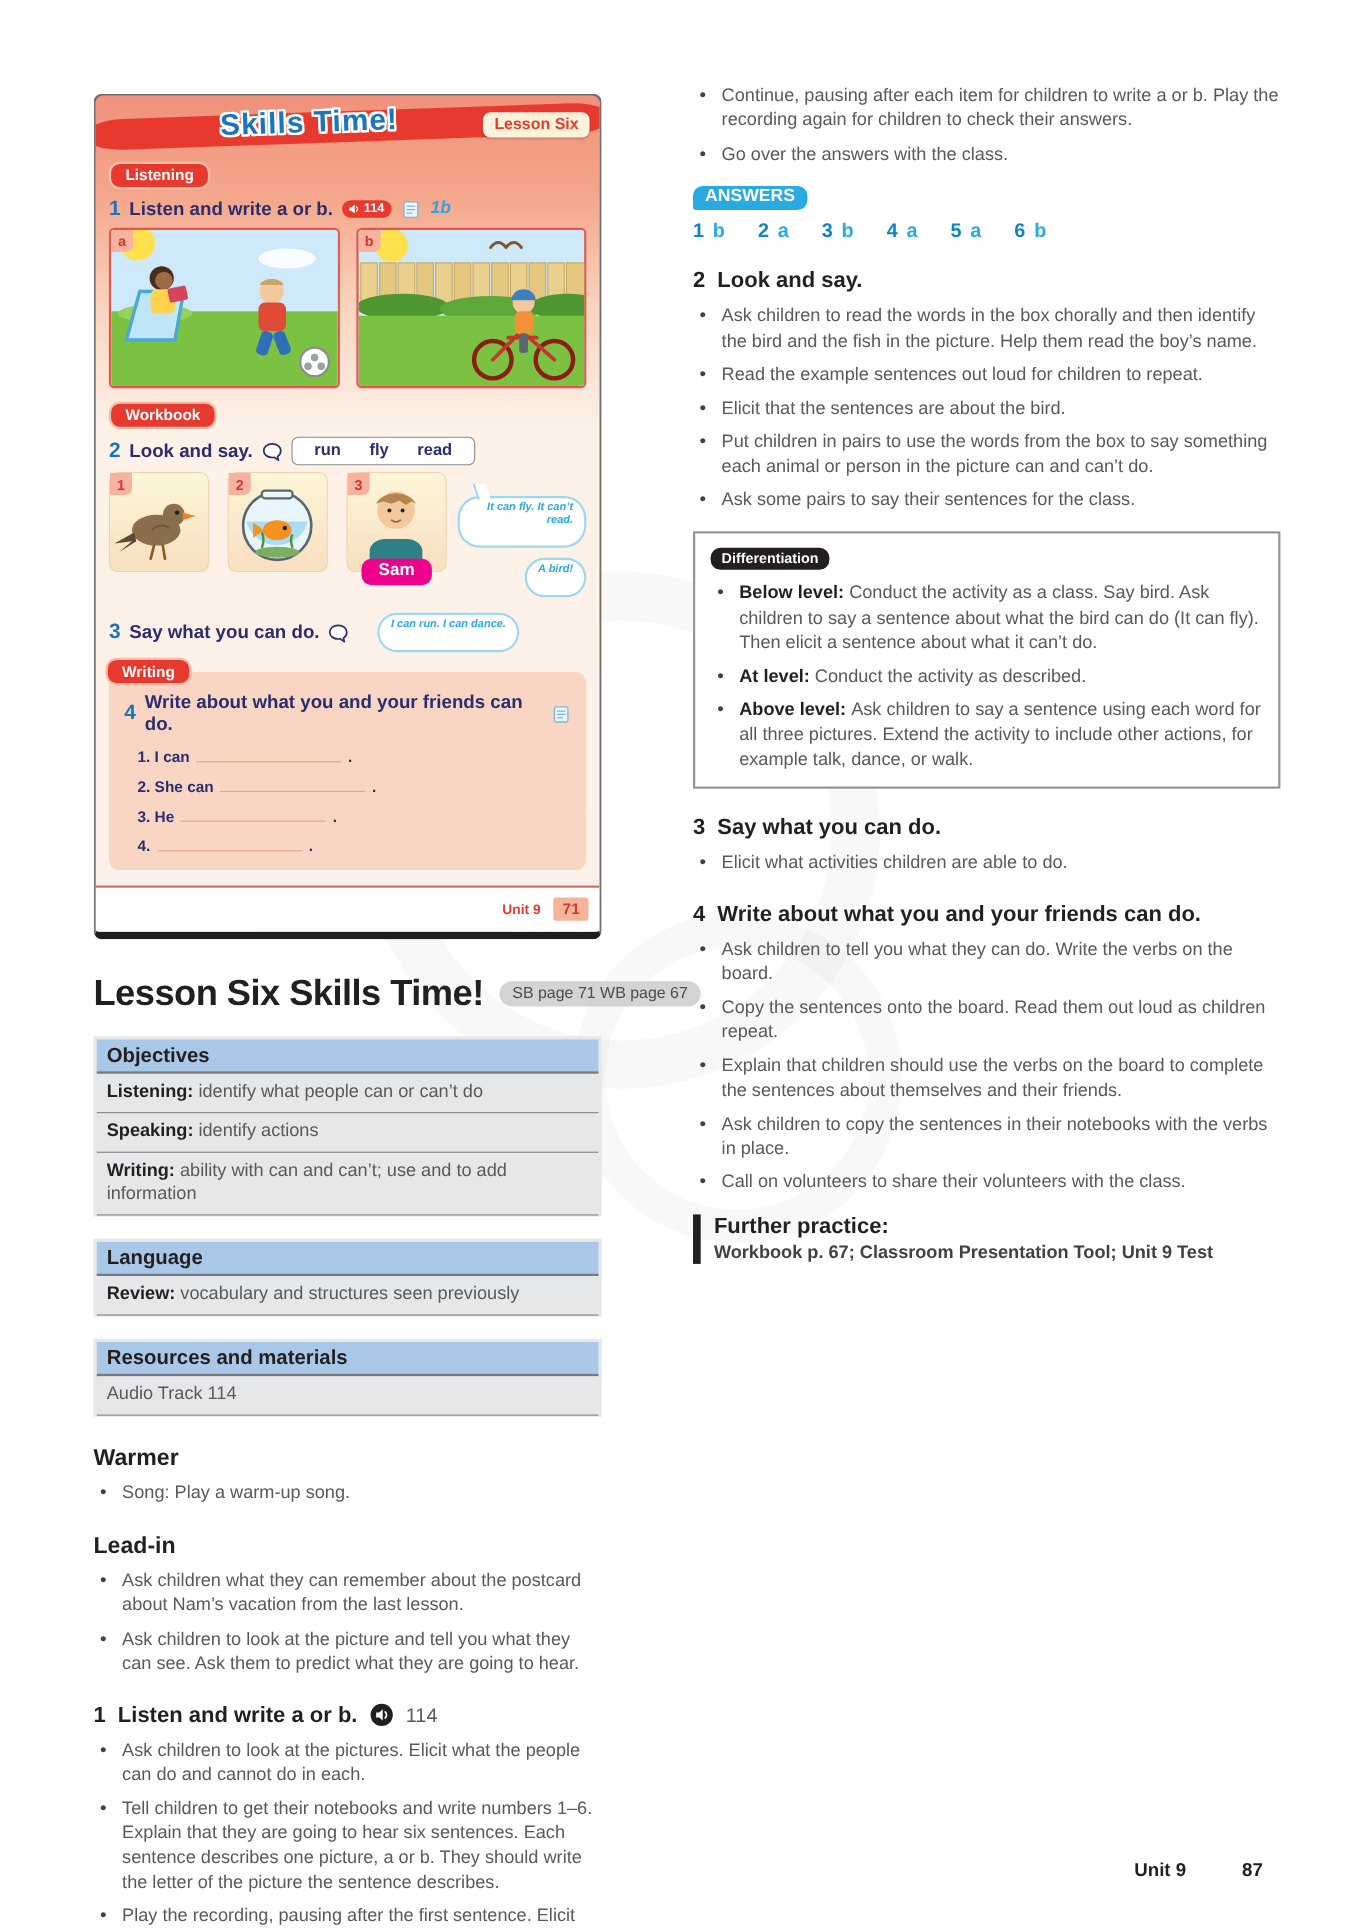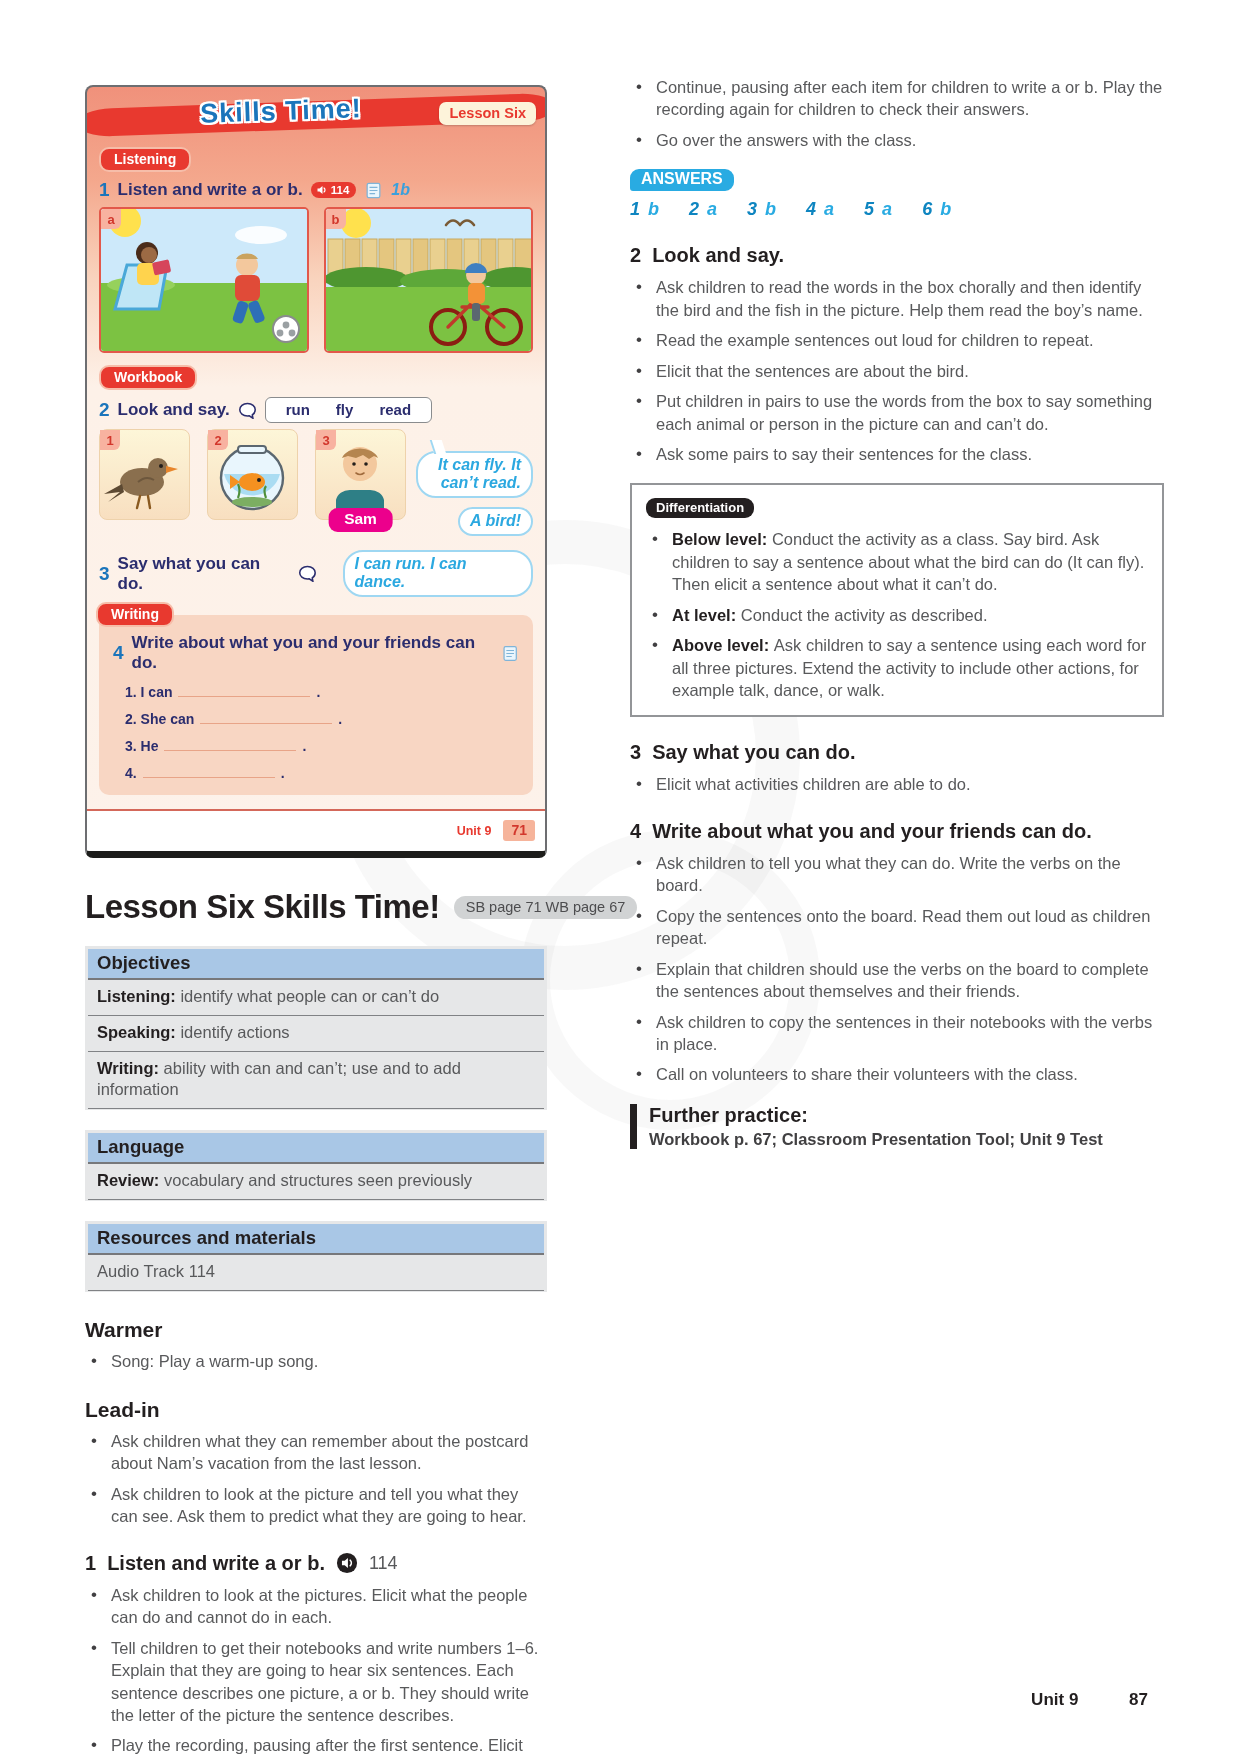--- a/index.html
+++ b/index.html
@@ -76,7 +76,7 @@
   li.bullet b { color:#231f20; }
 
   .answers-badge { display:inline-block; background:#29abe2; color:#fff; font-weight:800; font-size:16px; padding:1px 11px 3px; border-radius:9px 9px 9px 3px; margin:10px 0 8px; }
-  .answers-row { display:flex; gap:30px; font-size:18px; margin-bottom:6px;font-style:italic; }
+  .answers-row { display:flex; gap:30px; font-size:18px; margin-bottom:6px; }
   .ans b { color:#0e85c0; margin-right:8px; }
   .ans span { color:#29abe2; font-weight:bold; }
 

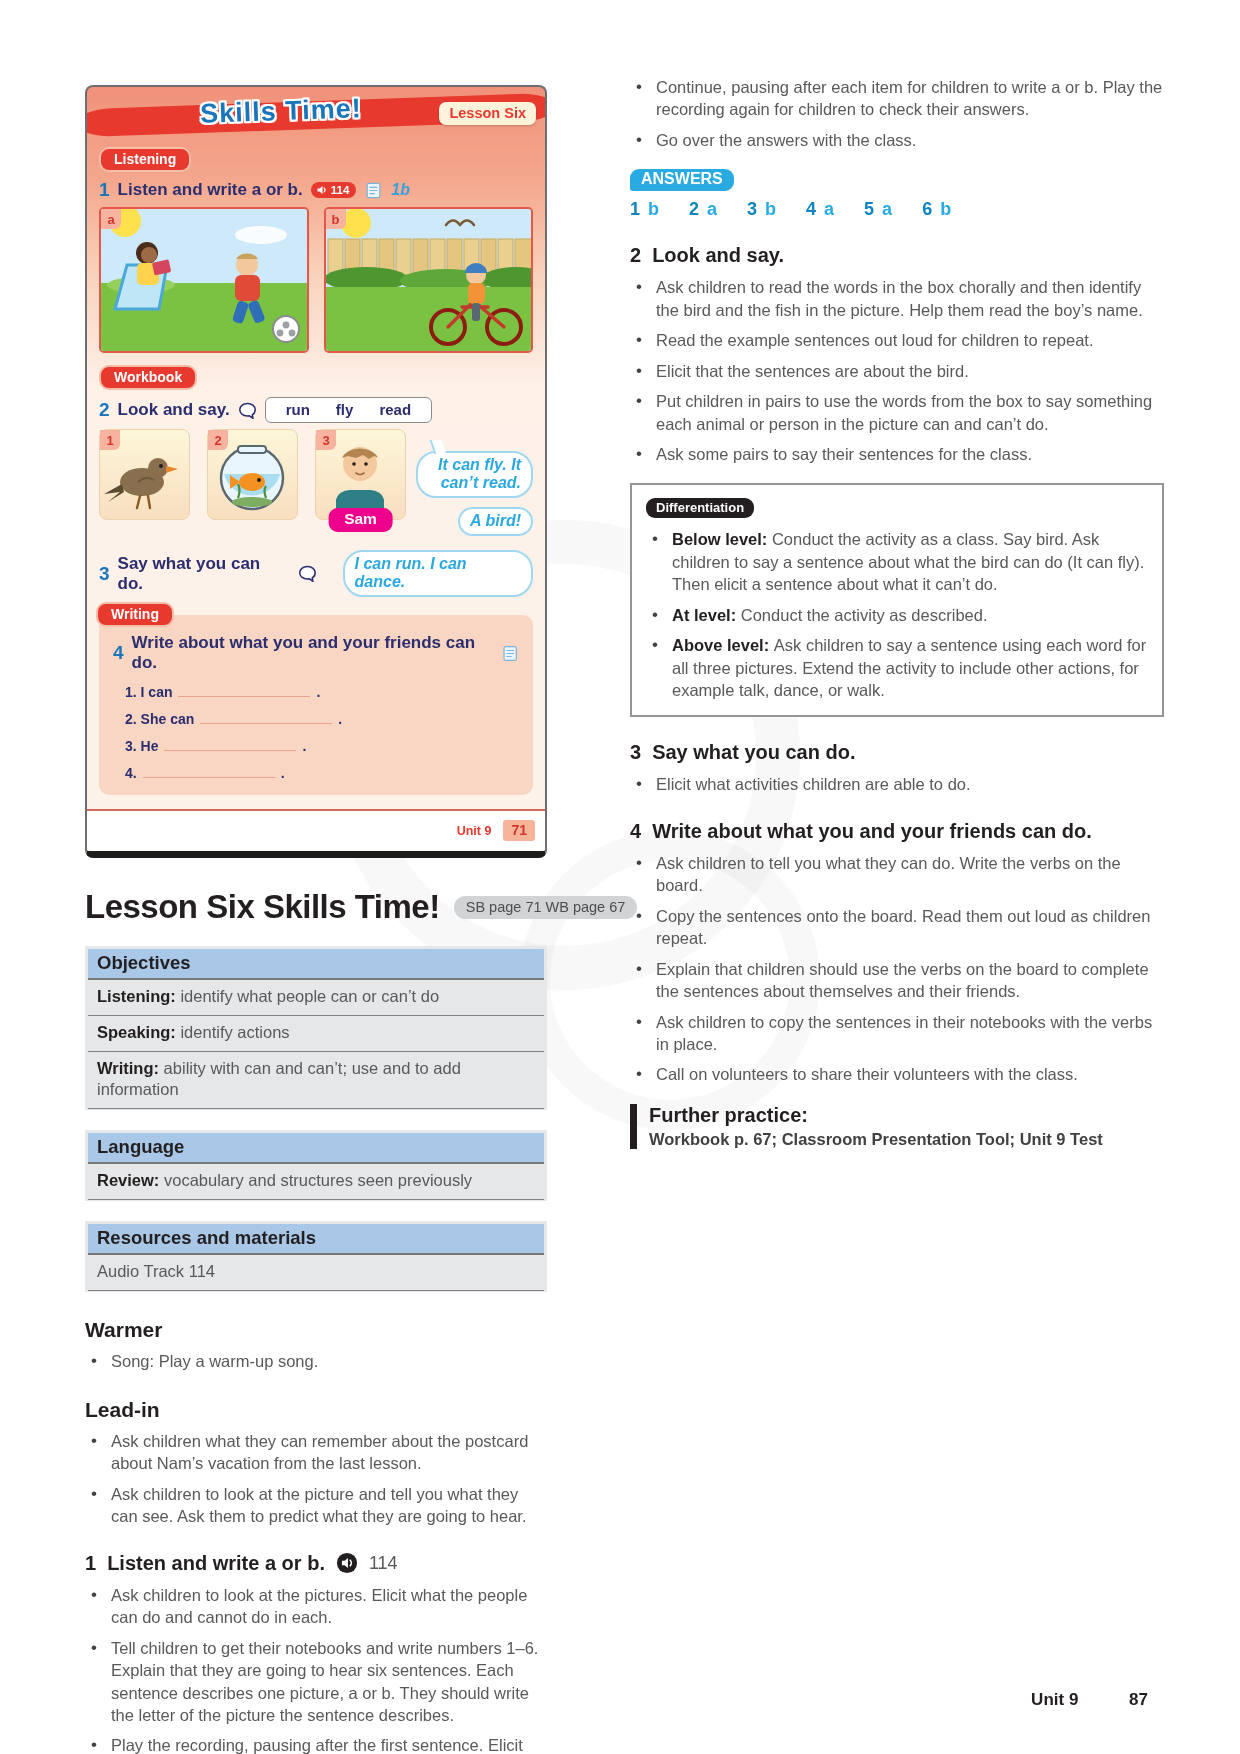--- a/index.html
+++ b/index.html
@@ -40,7 +40,7 @@
   .tile { position:relative; width:91px; height:91px; border-radius:8px; background:linear-gradient(#fdf6d8,#f8dfc0); border:1px solid #eed2ab; }
   .sam-label { position:absolute; left:50%; transform:translateX(-50%); bottom:-13px; background:#ec008c; color:#fff; font-weight:800; font-size:15.5px; padding:2px 16px 4px; border-radius:9px; white-space:nowrap; }
   .bubbles { flex:1; margin-left:10px; position:relative; padding-top:22px; text-align:right; }
-  .bubble { position:relative; display:inline-block; background:#fff; border:2px solid #9ed7f2; border-radius:20px; color:#2ba8e0; font-style:italic; font-size:16px; font-weight:bold; padding:3px 10px 4px; }
+  .bubble { position:relative; display:inline-block; background:#fff; border:2px solid #9ed7f2; border-radius:20px; color:#2ba8e0; font-style:italic; font-size:10px; font-weight:bold; padding:3px 10px 18px; }
   .tail-up::before { content:''; position:absolute; top:-13px; left:14px; width:10px; height:14px; background:#fff; border-left:2px solid #9ed7f2; transform:skewX(18deg); }
   .b2 { margin-top:9px; }
   .say-line { display:flex; align-items:center; gap:8px; margin:14px 0 4px; }

